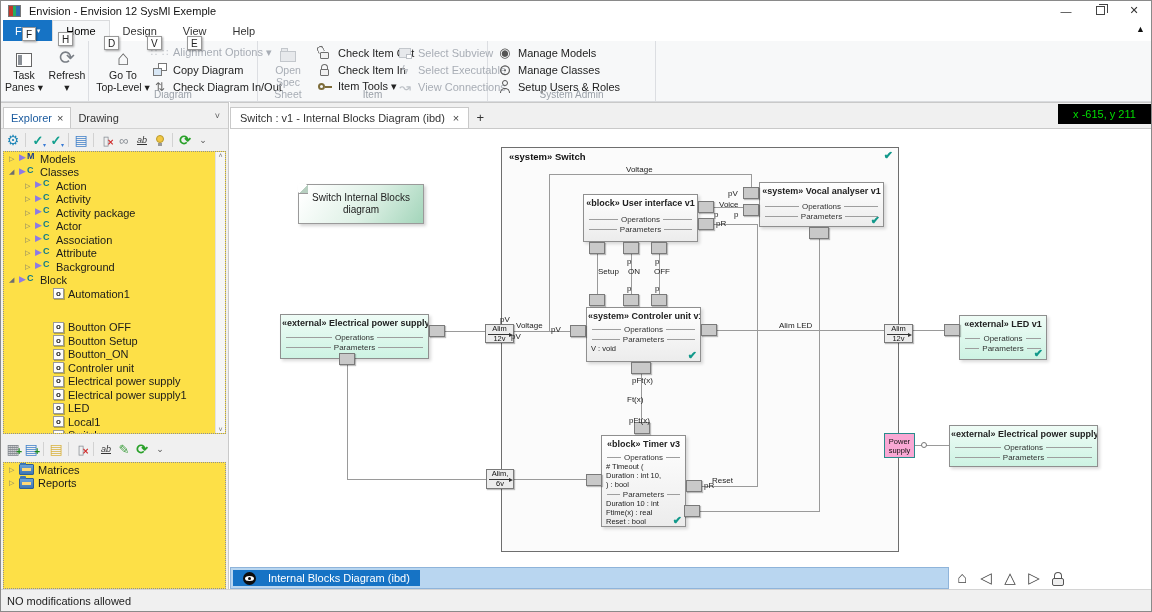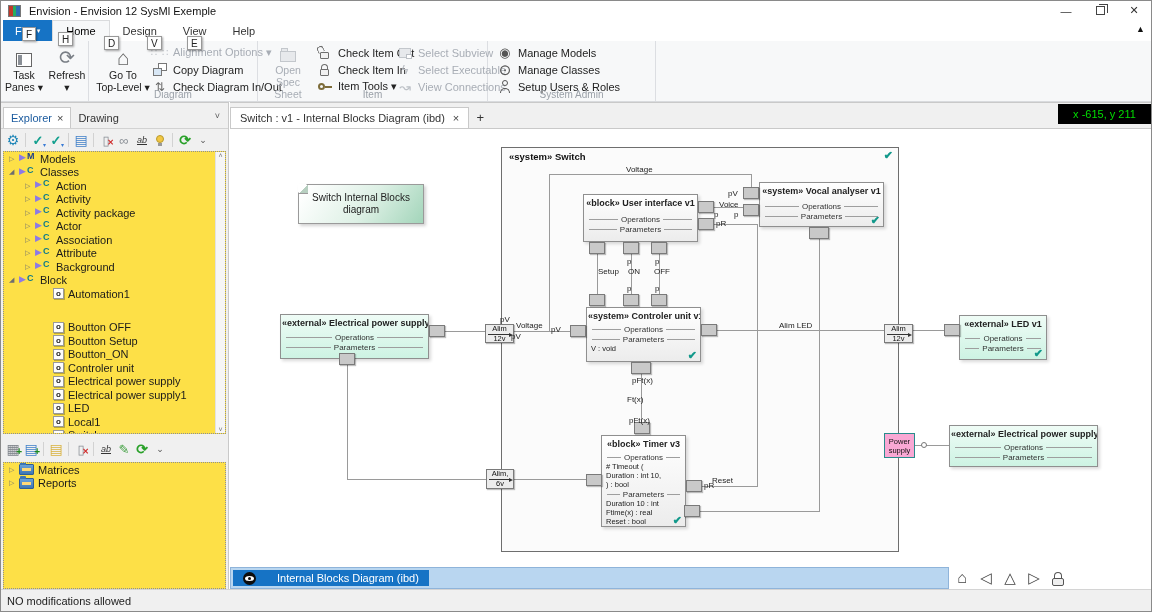--- a/index.html
+++ b/index.html
@@ -133,7 +133,7 @@
   .note::after{content:"";position:absolute;left:0px;top:0px;width:9px;height:9px;border-bottom:1px solid #9a9a9a;border-right:0;background:linear-gradient(135deg,transparent 49%,#b7cfc0 50%)}
   
   .blue-strip{position:absolute;left:0;bottom:0;height:22px;width:719px;background:#b9d6f0;border:1px solid #8fb4da}
-  .bbar-tab{position:absolute;left:2px;top:2px;bottom:2px;background:#1673c5;color:#fff;font-size:11px;display:flex;align-items:center;gap:21px;padding:0 10px}
+  .bbar-tab{position:absolute;left:2px;top:2px;bottom:2px;background:#1673c5;color:#fff;font-size:11px;display:flex;align-items:center;gap:12px;padding:0 10px}
   .ic-eye{width:13px;height:13px;border-radius:50%;background:#0d0d0d;position:relative;flex:none}
   .ic-eye::before{content:"";position:absolute;left:2px;top:4px;width:9px;height:5px;background:#fff;border-radius:50%}
   .ic-eye::after{content:"";position:absolute;left:5px;top:5px;width:3px;height:3px;background:#111;border-radius:50%}

